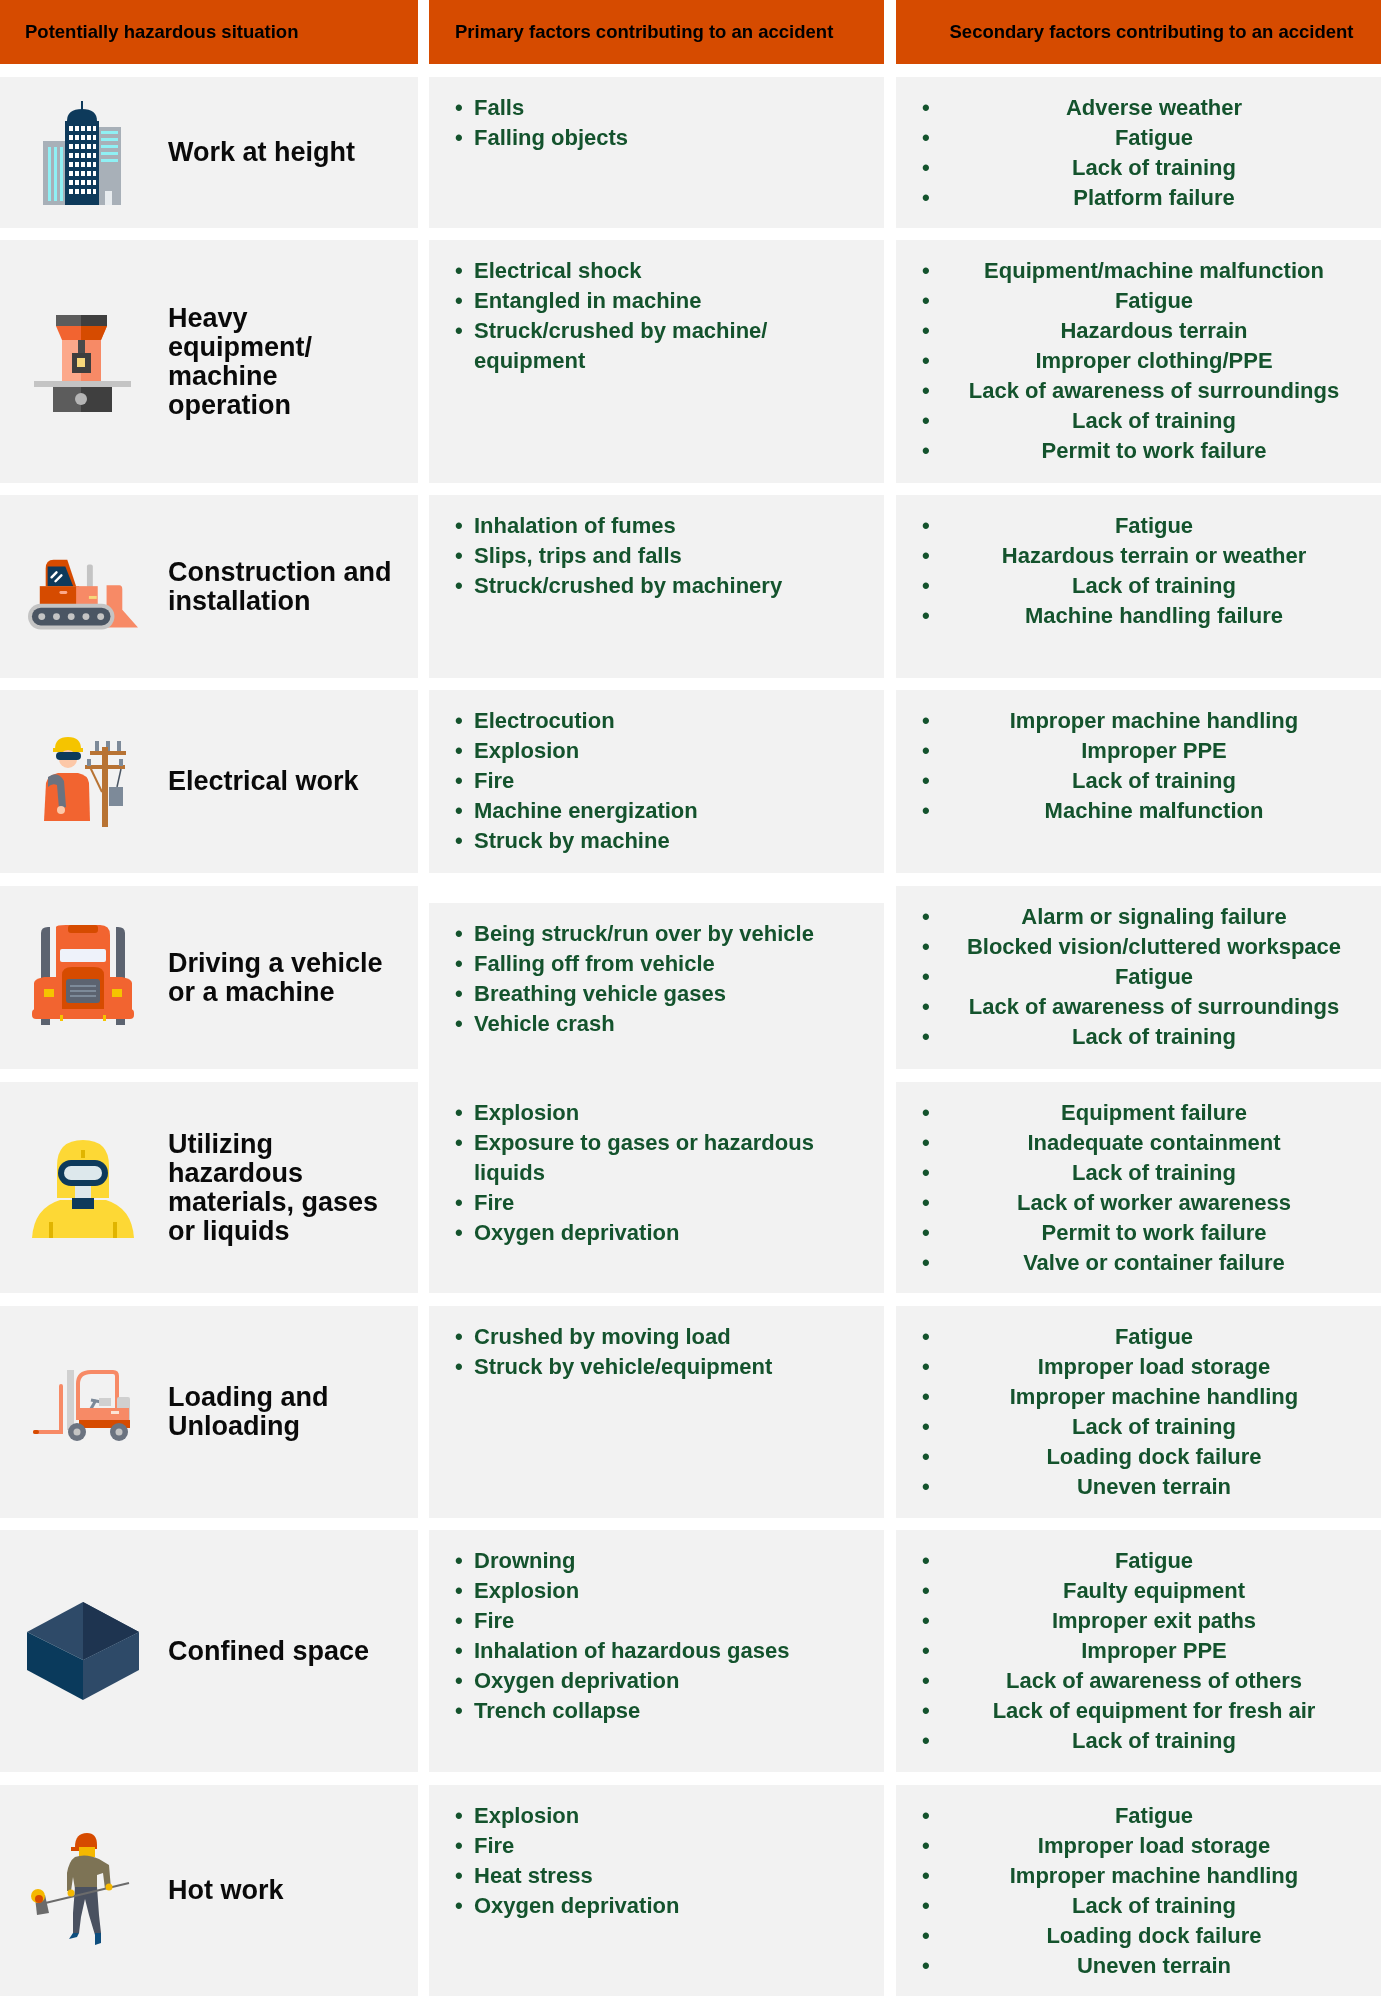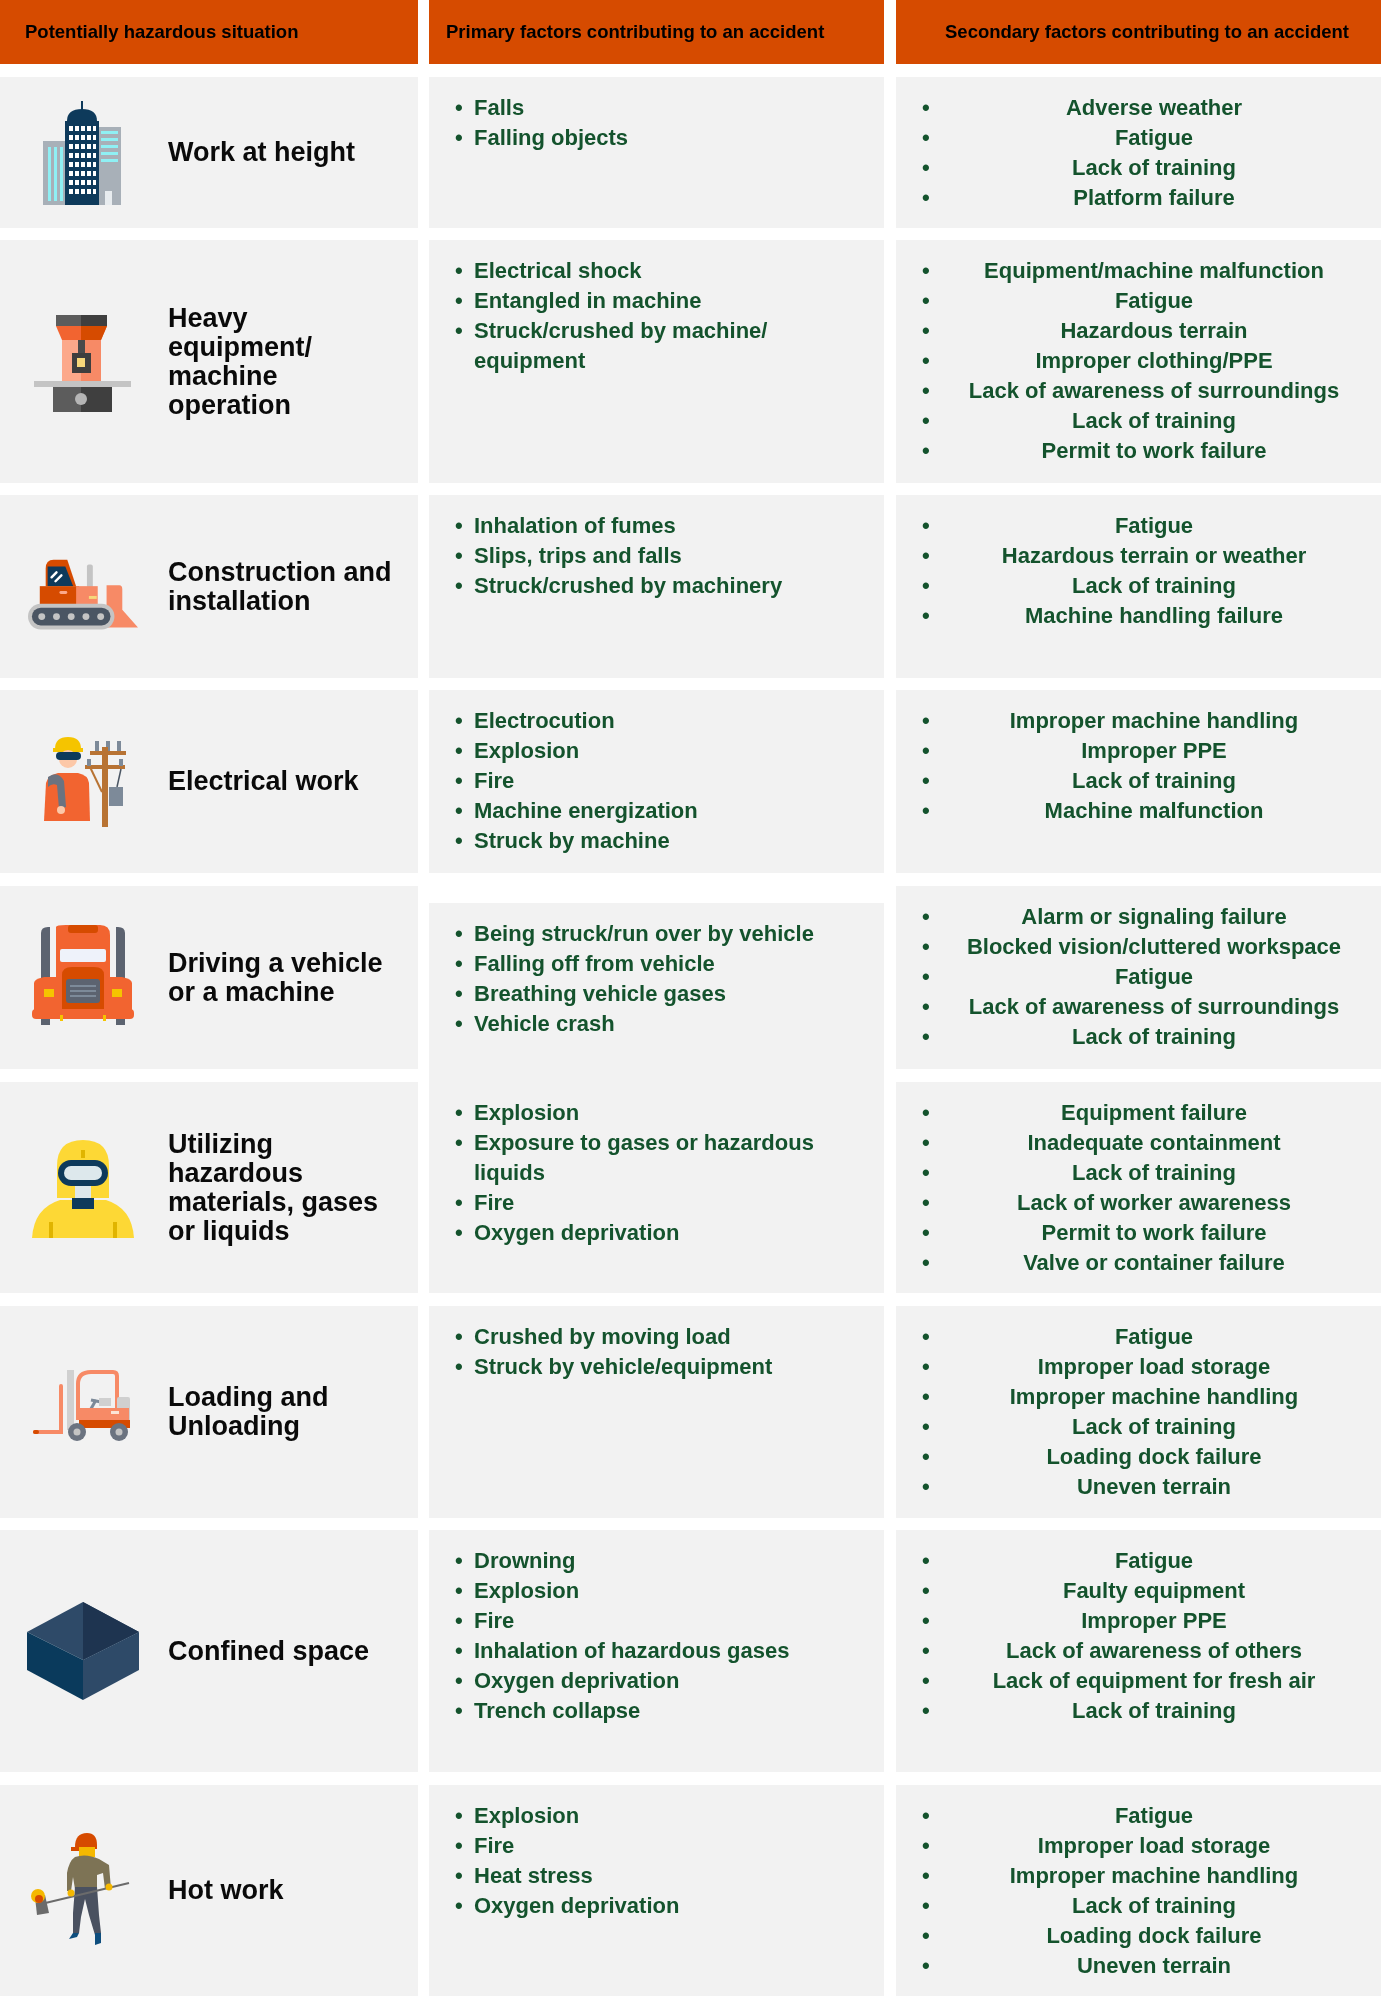--- a/index.html
+++ b/index.html
@@ -11,7 +11,7 @@
   .c1 { left: 0; width: 418px; }
   .c2 { left: 429px; width: 455px; }
   .c3 { left: 896px; width: 485px; text-align: center; }
-  .hdr.c2, .hdr.c3 { padding-left: 17px; }
+  .hdr.c2, .hdr.c3 { padding-left: 26px; }
 
   .cell { position: absolute; background: #F2F2F2; }
   .sit { display: flex; align-items: center; }

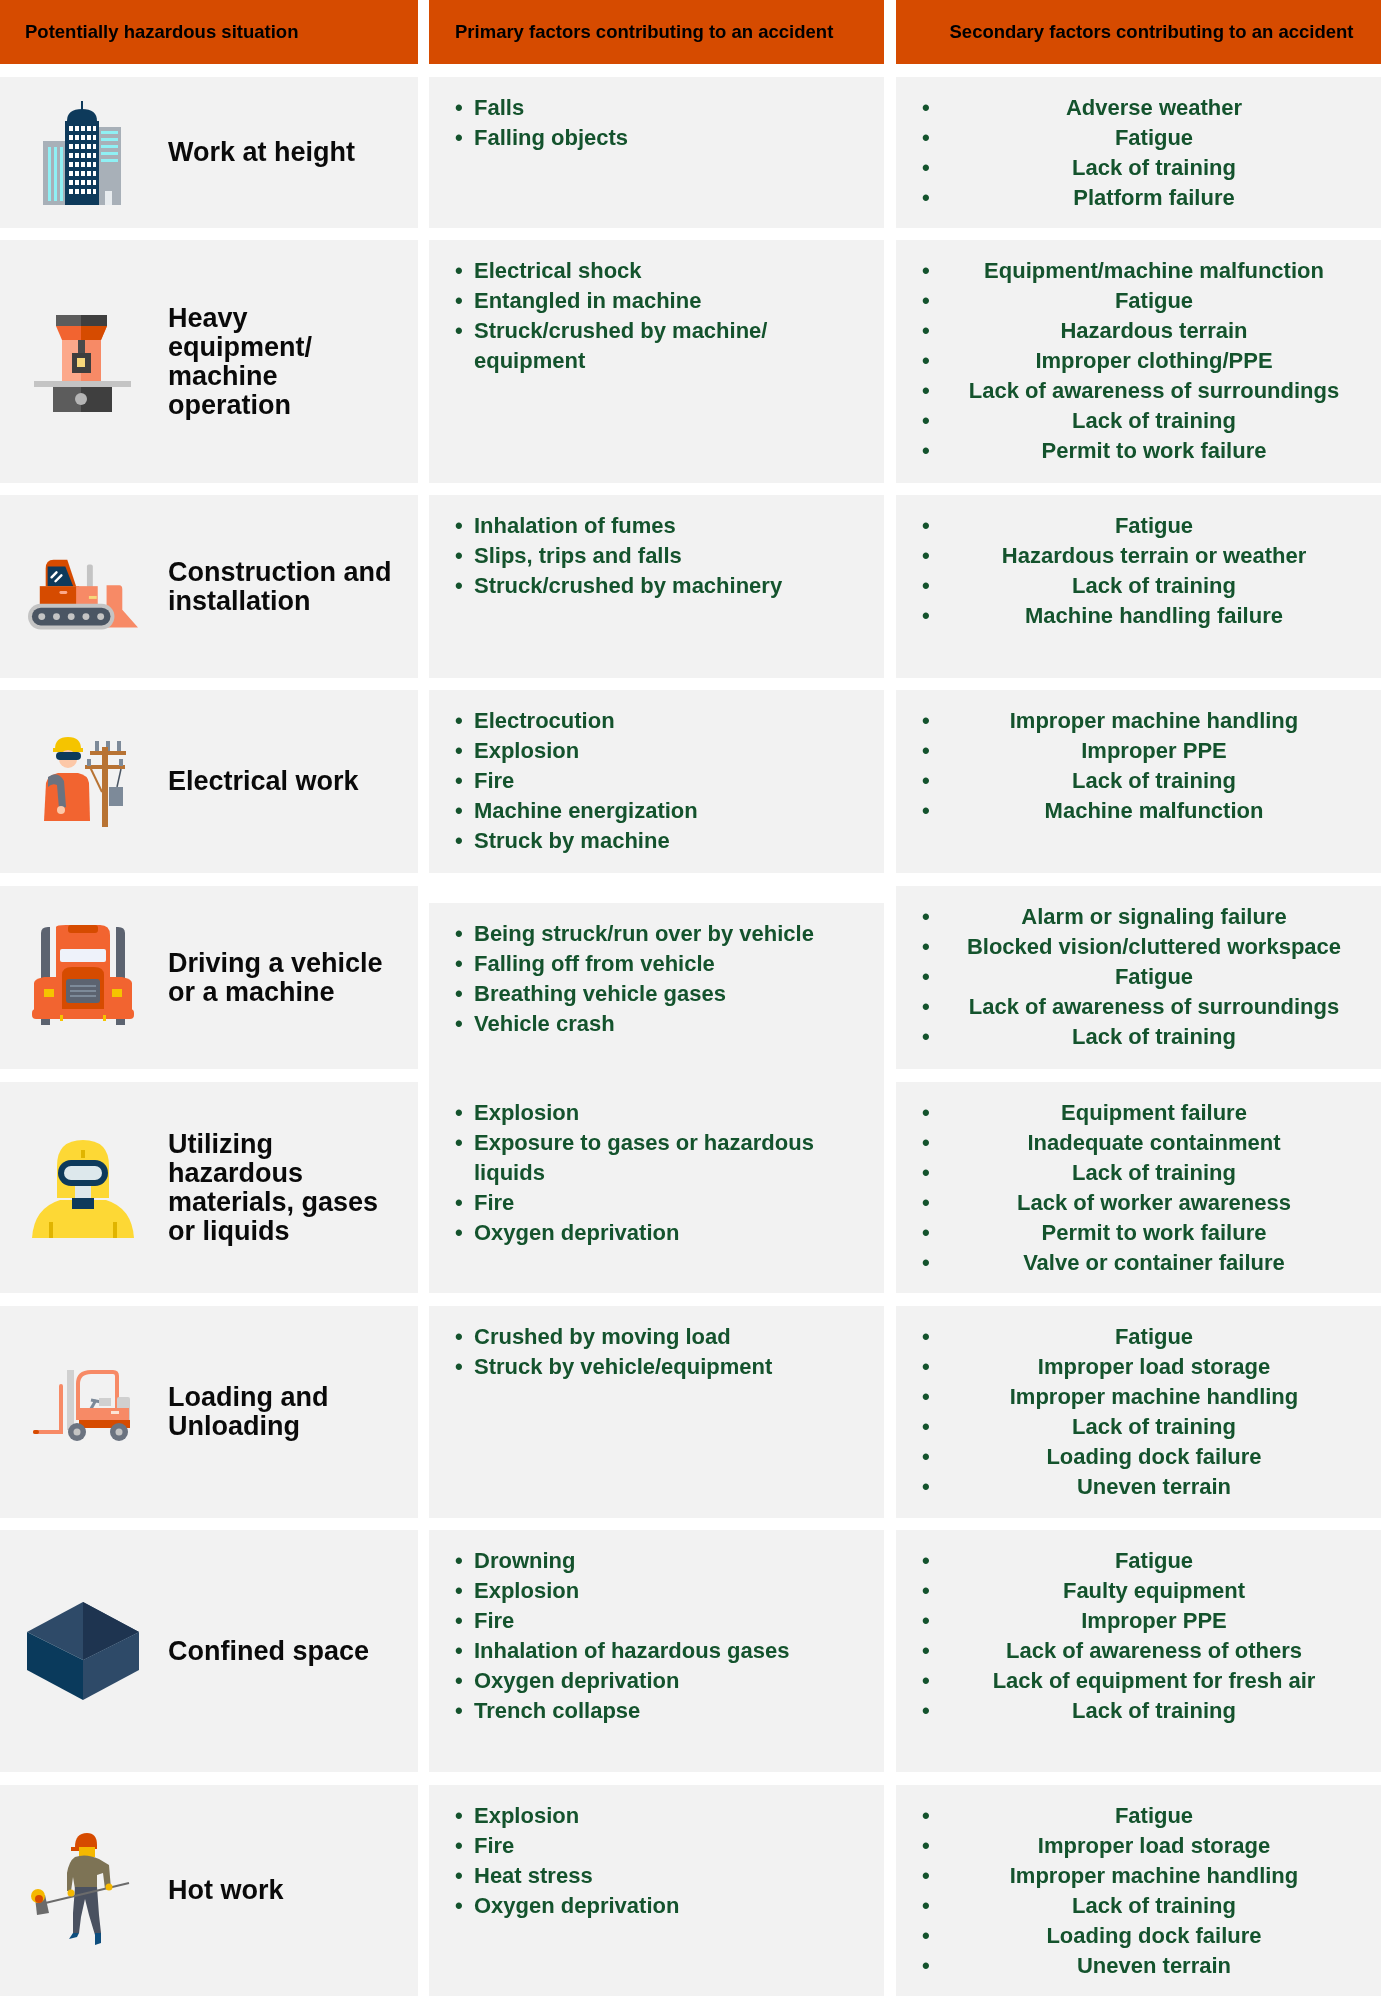--- a/index.html
+++ b/index.html
@@ -375,6 +375,7 @@
   <ul class="list">
     <li>Fatigue</li>
     <li>Faulty equipment</li>
+    <li>Improper exit paths</li>
     <li>Improper PPE</li>
     <li>Lack of awareness of others</li>
     <li>Lack of equipment for fresh air</li>

